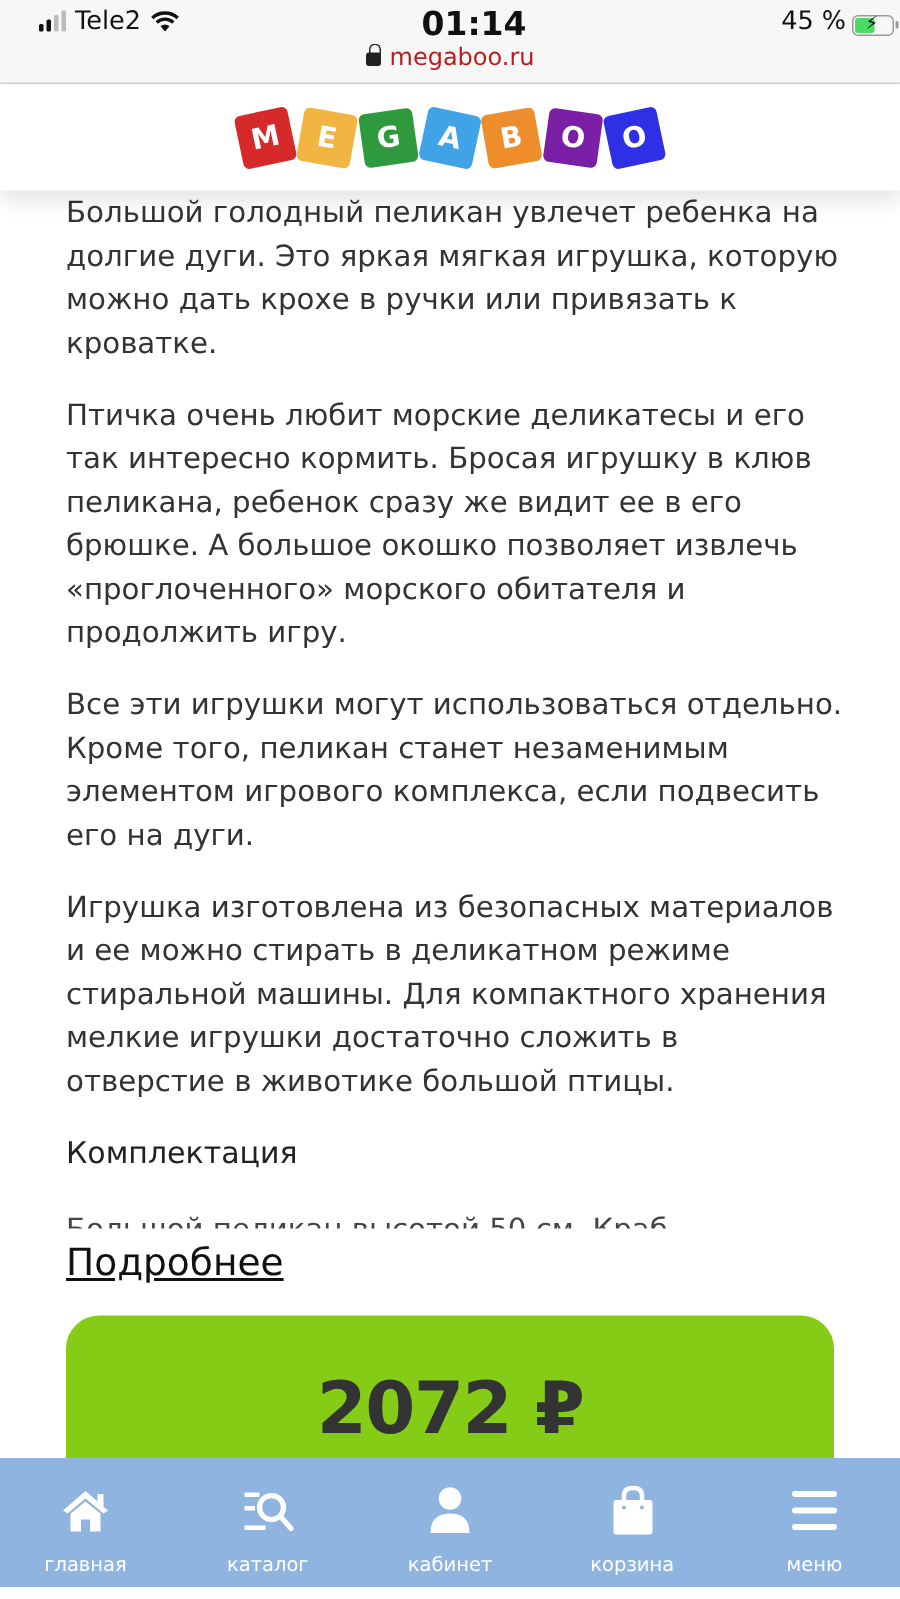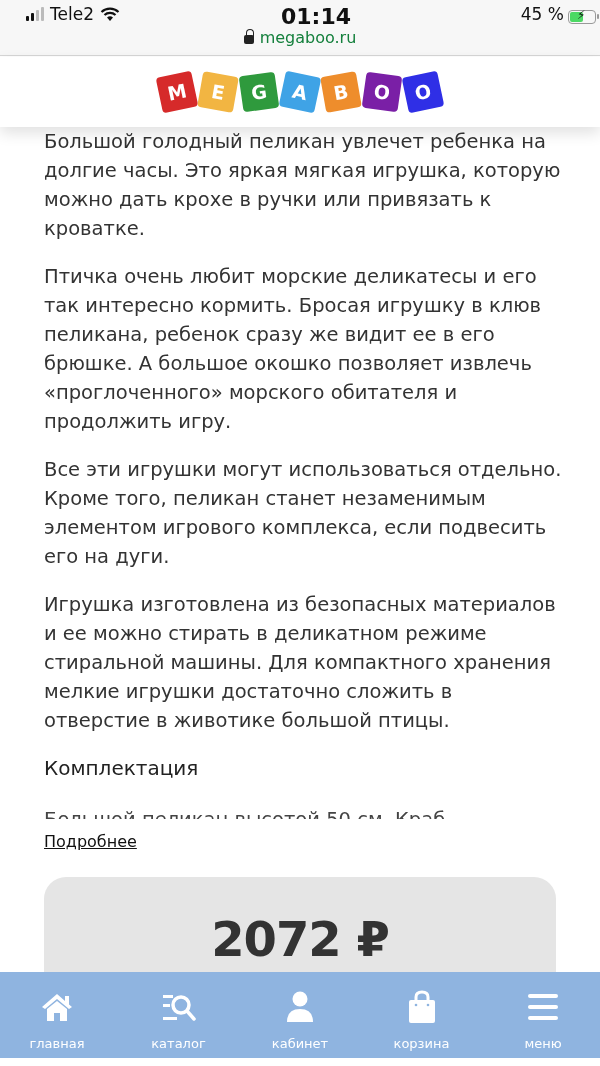--- a/index.html
+++ b/index.html
@@ -18,7 +18,7 @@
   .battery .fill { width: 55%; height: 100%; background: #4cd964; border-radius: 2px; }
   .battery .bolt { position: absolute; left: 8px; top: -3px; font-size: 12px; color: #111; }
   .battery::after { content: ""; position: absolute; right: -4px; top: 3px; width: 2px; height: 5px; background: #999; border-radius: 1px; }
-  .url-row { position: absolute; top: 28px; left: 0; width: 600px; text-align: center; font-size: 16px; color: #15803d; }
+  .url-row { position: absolute; top: 28px; left: 0; width: 600px; text-align: center; font-size: 16px; color: #b91c1c; }
   .lock { display: inline-block; width: 10px; height: 9px; background: #222; border-radius: 2px; position: relative; margin-right: 6px; vertical-align: -1px; }
   .lock::before { content: ""; position: absolute; left: 2px; top: -6px; width: 6px; height: 7px; border: 1.5px solid #222; border-bottom: none; border-radius: 4px 4px 0 0; }
 

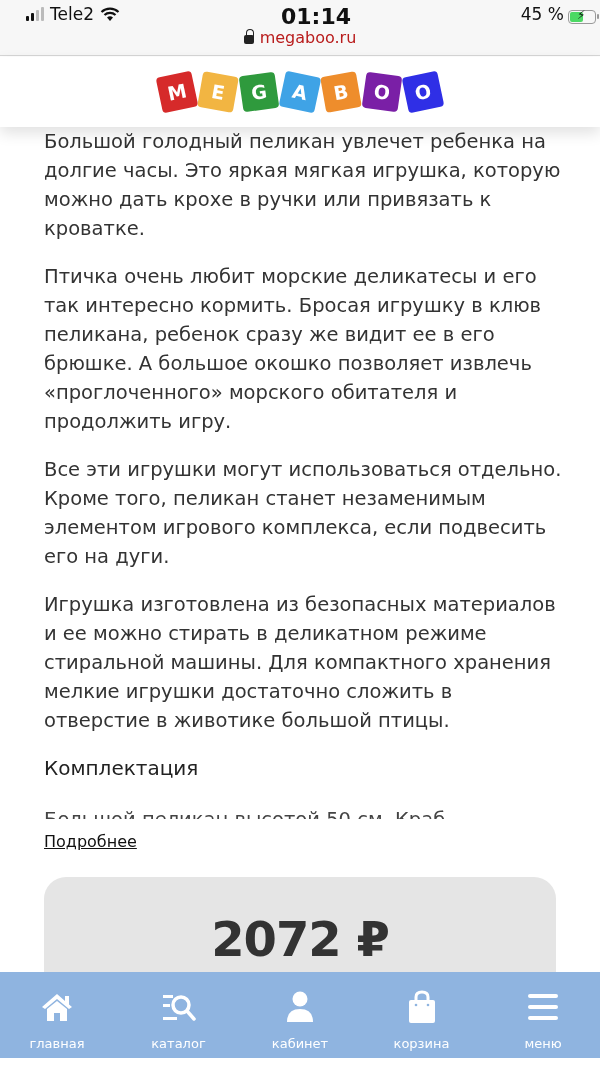--- a/index.html
+++ b/index.html
@@ -85,7 +85,7 @@
 </div>
 
 <div class="content">
-  <p>Большой голодный пеликан увлечет ребенка на долгие часы. Это яркая мягкая игрушка, которую можно дать крохе в ручки или привязать к кроватке.</p>
+  <p>Большой голодный пеликан увлечет ребенка на долгие дуги. Это яркая мягкая игрушка, которую можно дать крохе в ручки или привязать к кроватке.</p>
   <p>Птичка очень любит морские деликатесы и его так интересно кормить. Бросая игрушку в клюв пеликана, ребенок сразу же видит ее в его брюшке. А большое окошко позволяет извлечь «проглоченного» морского обитателя и продолжить игру.</p>
   <p>Все эти игрушки могут использоваться отдельно. Кроме того, пеликан станет незаменимым элементом игрового комплекса, если подвесить его на дуги.</p>
   <p>Игрушка изготовлена из безопасных материалов и ее можно стирать в деликатном режиме стиральной машины. Для компактного хранения мелкие игрушки достаточно сложить в отверстие в животике большой птицы.</p>

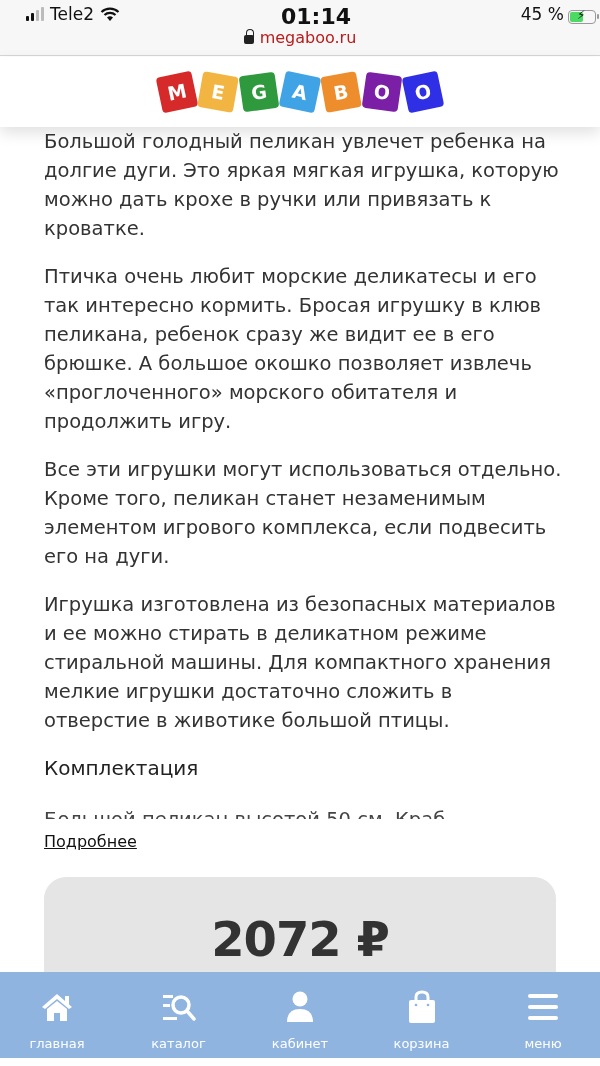--- a/index.html
+++ b/index.html
@@ -29,7 +29,7 @@
   .content p { margin-bottom: 19px; }
   .content h3 { font-size: 20px; font-weight: normal; margin-top: 6px; color: #222; }
   .truncated { margin-top: 22px; height: 14px; overflow: hidden; line-height: 29px; color: #444; }
-  .more-link { display: inline-block; margin-top: 8px; text-decoration: underline; color: #111; font-size: 16px; }
+  .more-link { display: inline-block; margin-top: 8px; text-decoration: underline; color: #111; font-size: 25px; }
 
   .price-card { position: absolute; top: 877px; left: 44px; width: 512px; height: 140px; background: #e5e5e5; border-radius: 22px; }
   .price { position: absolute; top: 34px; left: 0; width: 512px; text-align: center; font-size: 48px; font-weight: bold; color: #333; letter-spacing: -1px; }

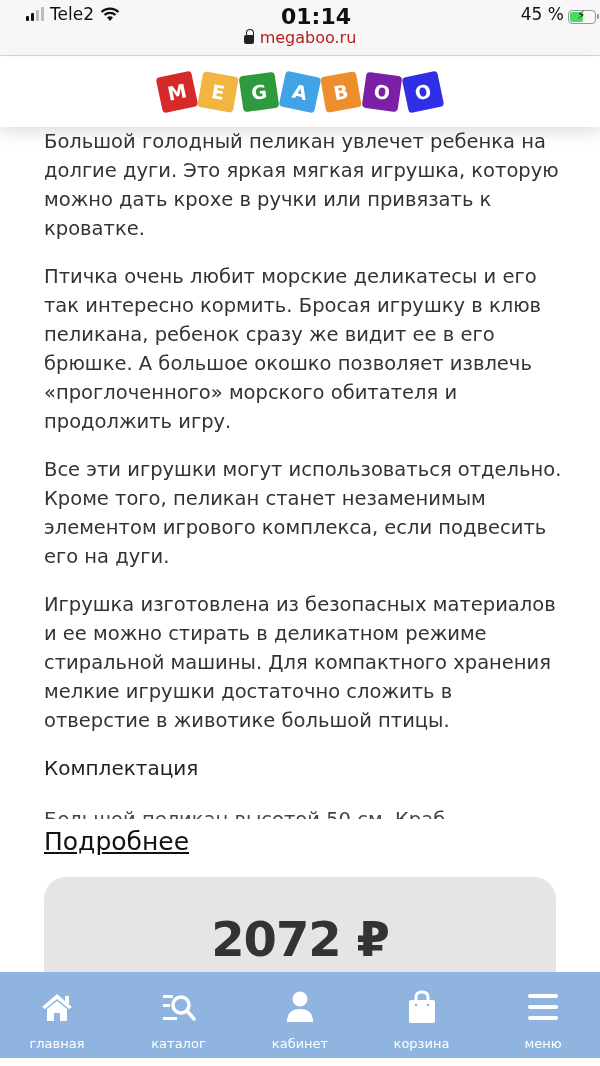--- a/index.html
+++ b/index.html
@@ -31,7 +31,7 @@
   .truncated { margin-top: 22px; height: 14px; overflow: hidden; line-height: 29px; color: #444; }
   .more-link { display: inline-block; margin-top: 8px; text-decoration: underline; color: #111; font-size: 25px; }
 
-  .price-card { position: absolute; top: 877px; left: 44px; width: 512px; height: 140px; background: #e5e5e5; border-radius: 22px; }
+  .price-card { position: absolute; top: 877px; left: 44px; width: 512px; height: 140px; background: #84cc16; border-radius: 22px; }
   .price { position: absolute; top: 34px; left: 0; width: 512px; text-align: center; font-size: 48px; font-weight: bold; color: #333; letter-spacing: -1px; }
 
   .bottom-nav { position: absolute; top: 972px; left: 0; width: 600px; height: 86px; background: #8fb4e0; display: flex; justify-content: space-between; padding: 0 14px; z-index: 10; }

